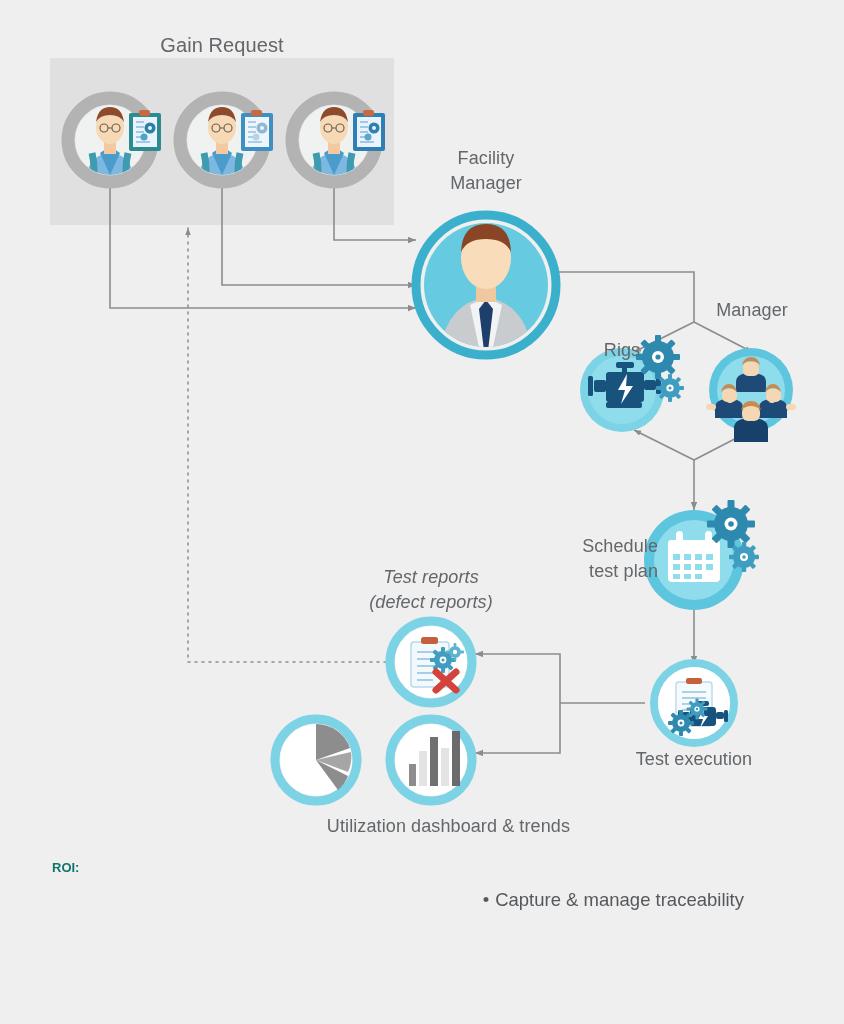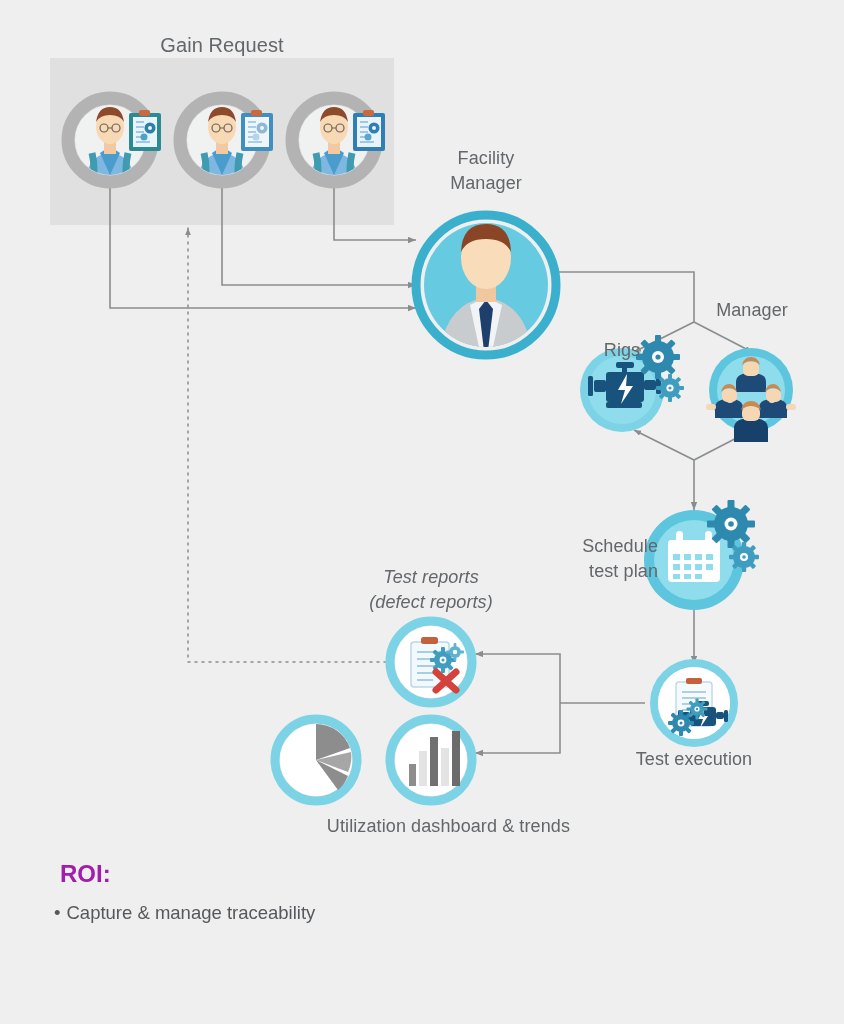--- a/index.html
+++ b/index.html
@@ -44,10 +44,10 @@
     width: 700px;
   }
   .roi-title {
-    color: #a21caf;
-    font-size: 24px;
+    color: #0f766e;
+    font-size: 13px;
     font-weight: bold;
-    margin: 0 0 14px 16px;
+    margin: 0 0 14px 8px;
   }
   .roi-item {
     color: #55585c;

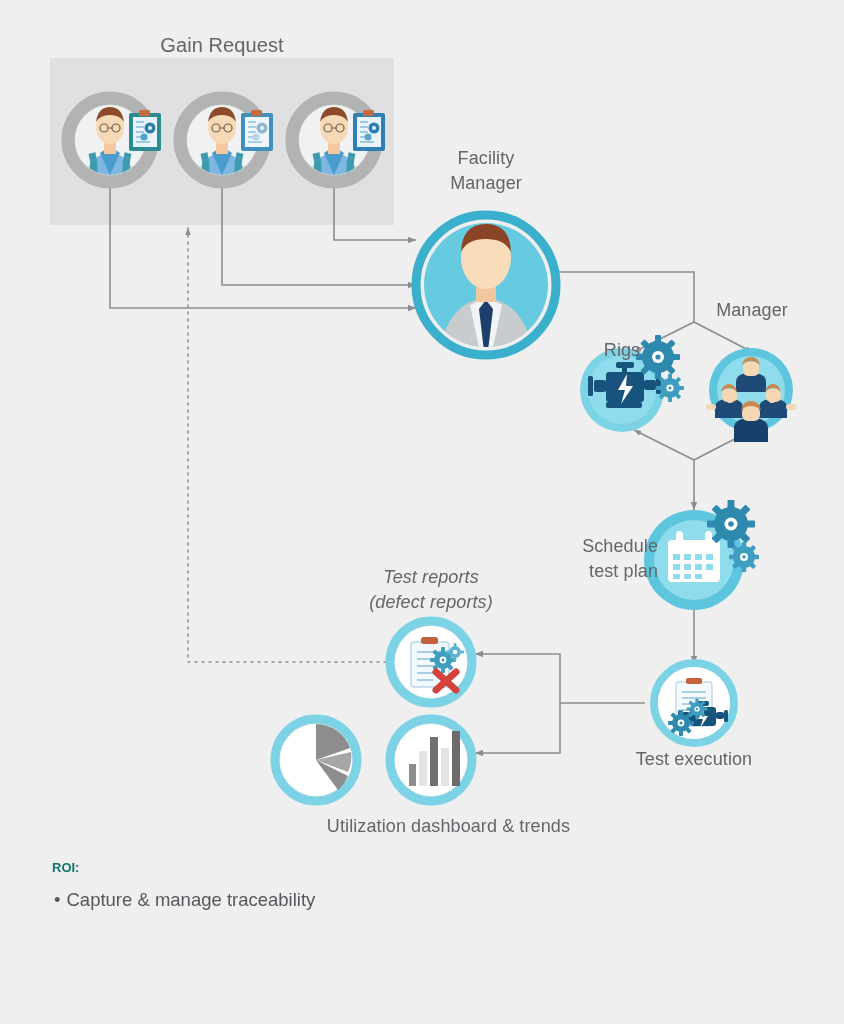--- a/index.html
+++ b/index.html
@@ -54,6 +54,7 @@
     font-size: 18.5px;
     margin: 0 0 18px 0;
     padding-left: 10px;
+    text-align: right;
   }
   .roi-item .bullet {
     display: inline-block;

